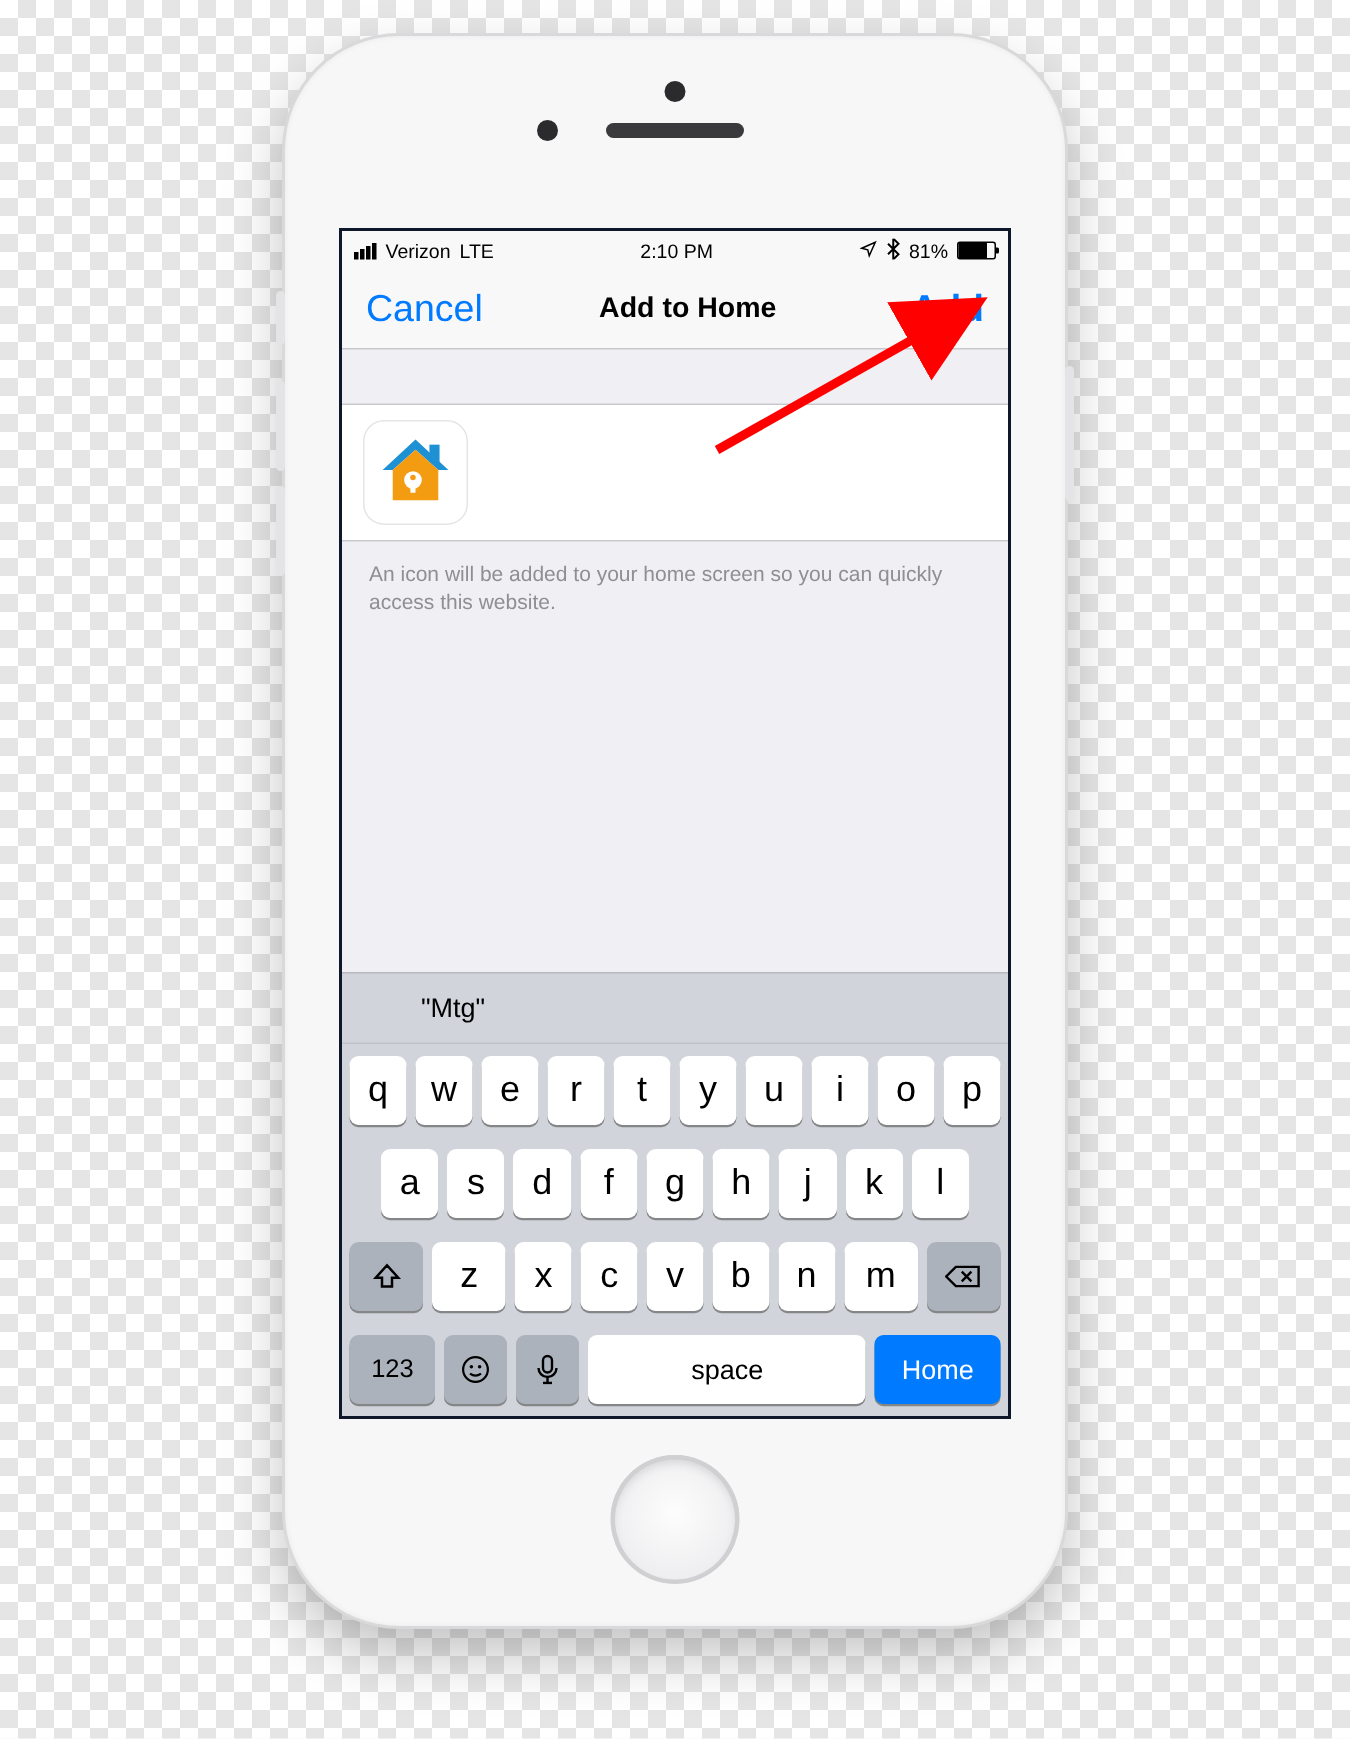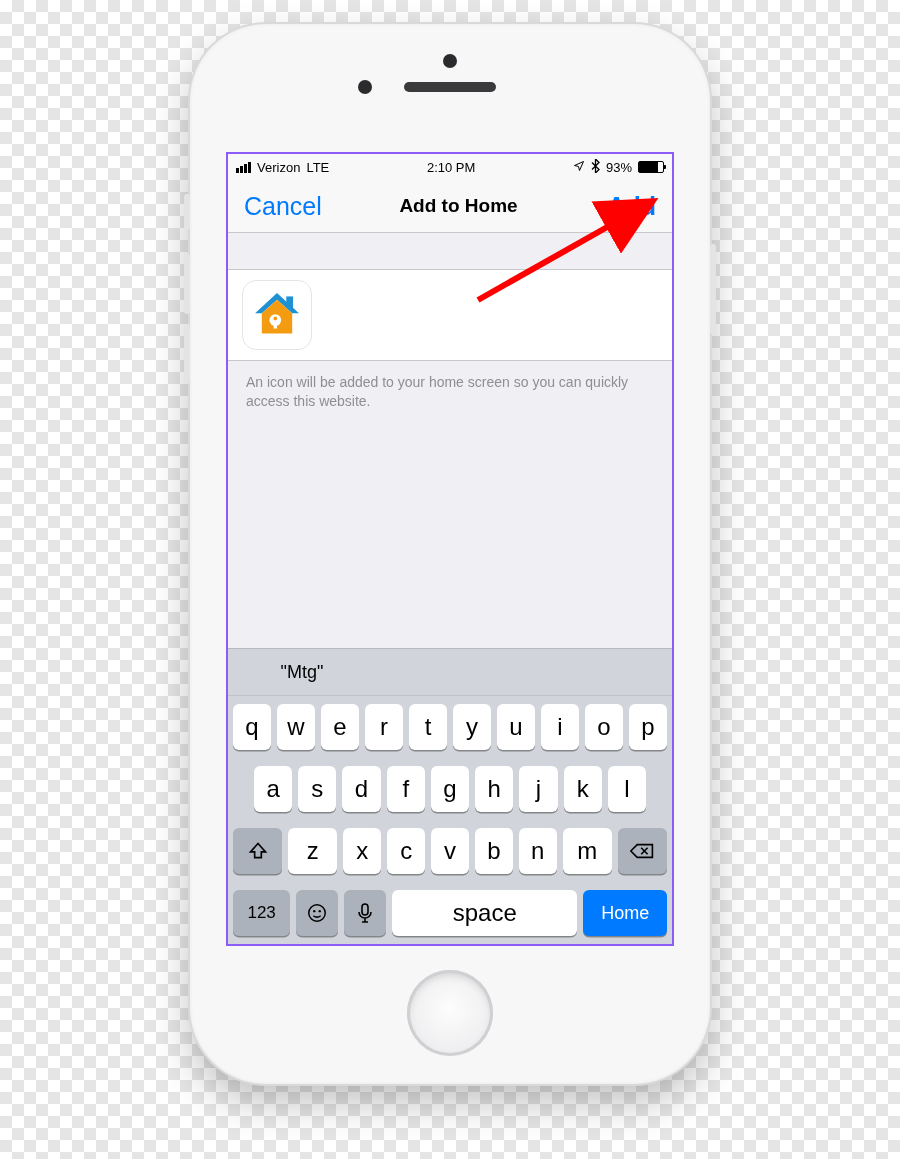--- a/index.html
+++ b/index.html
@@ -48,7 +48,7 @@
   .screen{
     position:absolute;top:128px;left:36px;right:36px;bottom:138px;
     background:var(--ios-bg);
-    border:2px solid #8b5cf6;
+    border:2px solid #0f172a;
     overflow:hidden;
     display:flex;flex-direction:column;
   }

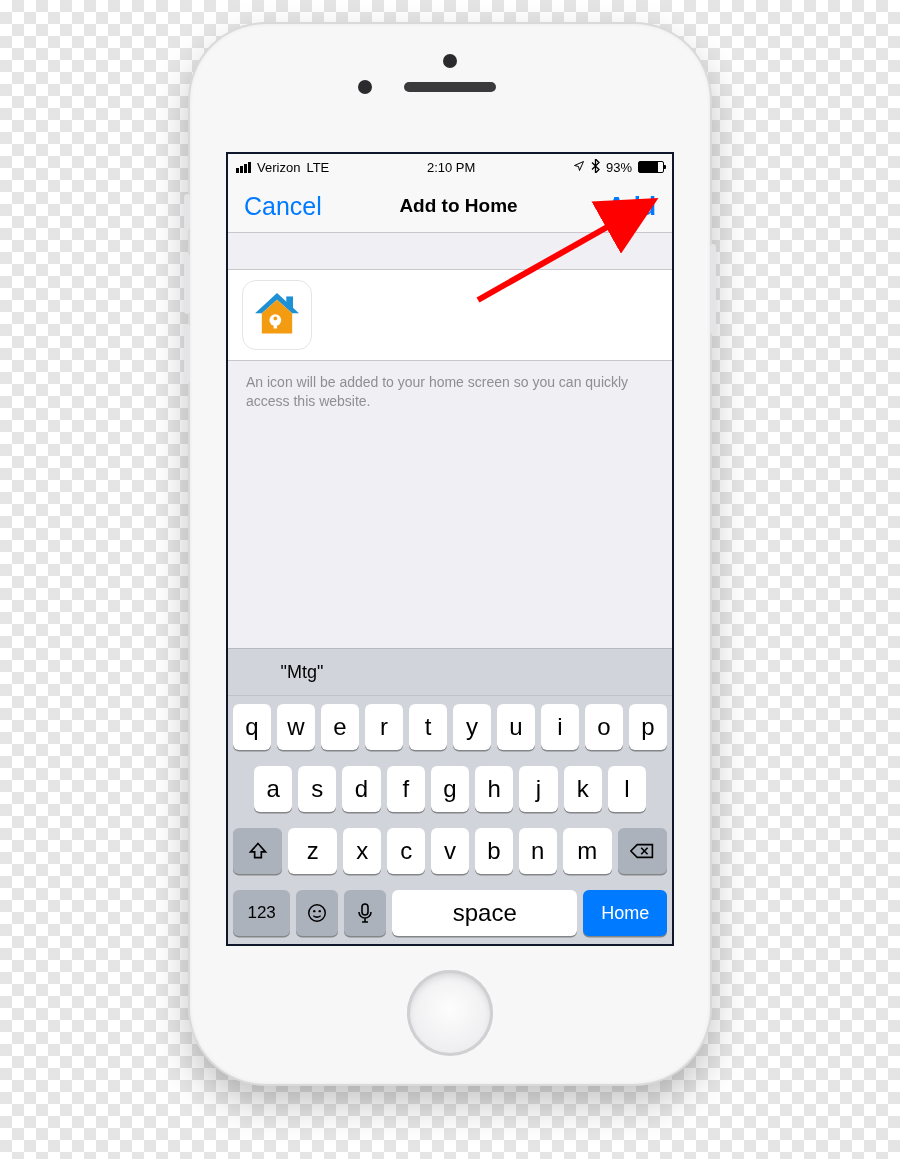--- a/index.html
+++ b/index.html
@@ -138,7 +138,7 @@
               <path fill="none" stroke="#000" stroke-width="1.5" d="M5 0 L5 16 L9 12 L1 4 M5 0 L9 4 L1 12"></path>
             </svg>
         </span>
-        <span>93%</span>
+        <span>81%</span>
         <span class="battery">
             <span class="batt">
               <i></i>

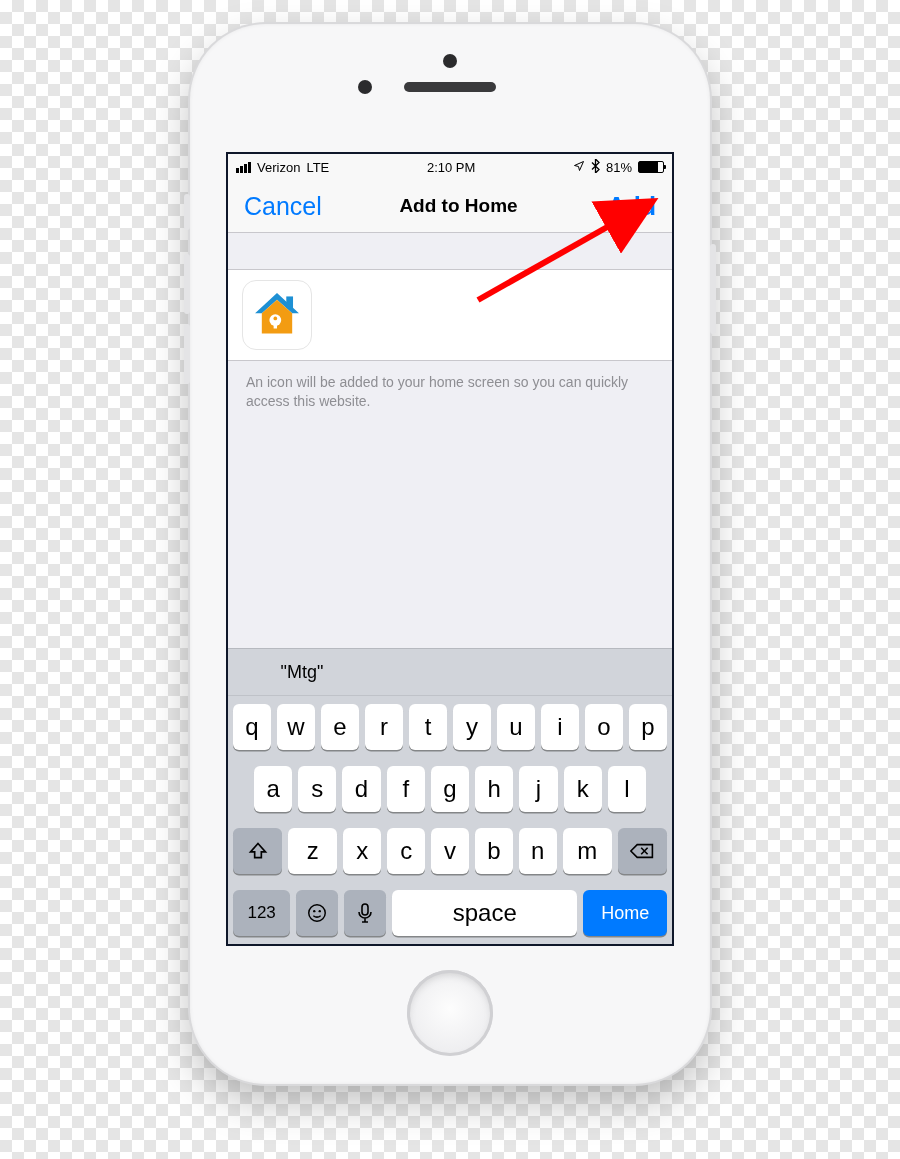--- a/index.html
+++ b/index.html
@@ -95,7 +95,7 @@
   .krow.r4 .key{height:46px;}
   .key.num{flex:1.3;}
   .key.emoji,.key.mic{flex:0 0 42px;}
-  .key.space{flex:4.2;font-size:24px;text-align:center;}
+  .key.space{flex:4.2;font-size:18px;text-align:center;}
   .key.done{flex:1.9;background:var(--ios-blue);color:#fff;font-size:18px;}
 
   .arrow{position:absolute;pointer-events:none;}

